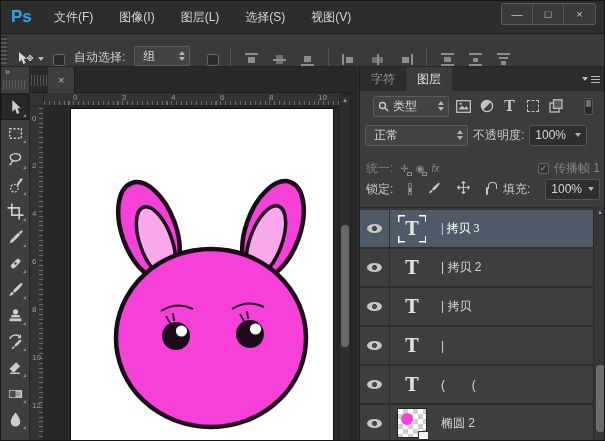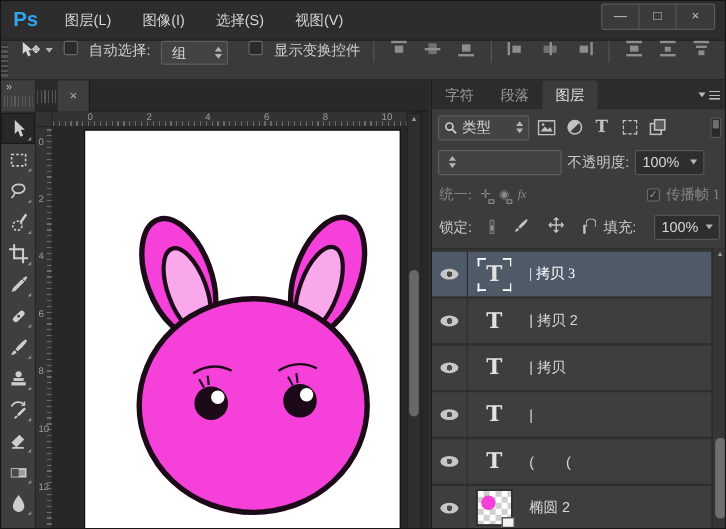--- a/index.html
+++ b/index.html
@@ -151,6 +151,7 @@
   <div class="menubar">
     <div class="logo" style="color:#30a5ee">Ps</div>
     <div class="menus">
+      <div class="menu-item">文件(F)</div>
       <div class="menu-item">图层(L)</div>
       <div class="menu-item">图像(I)</div>
       <div class="menu-item">选择(S)</div>

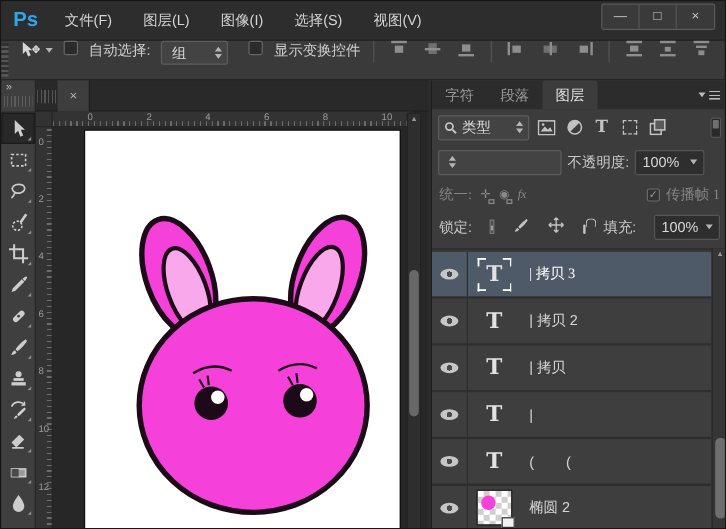--- a/index.html
+++ b/index.html
@@ -152,8 +152,8 @@
     <div class="logo" style="color:#30a5ee">Ps</div>
     <div class="menus">
       <div class="menu-item">文件(F)</div>
+      <div class="menu-item">图像(I)</div>
       <div class="menu-item">图层(L)</div>
-      <div class="menu-item">图像(I)</div>
       <div class="menu-item">选择(S)</div>
       <div class="menu-item">视图(V)</div>
     </div>

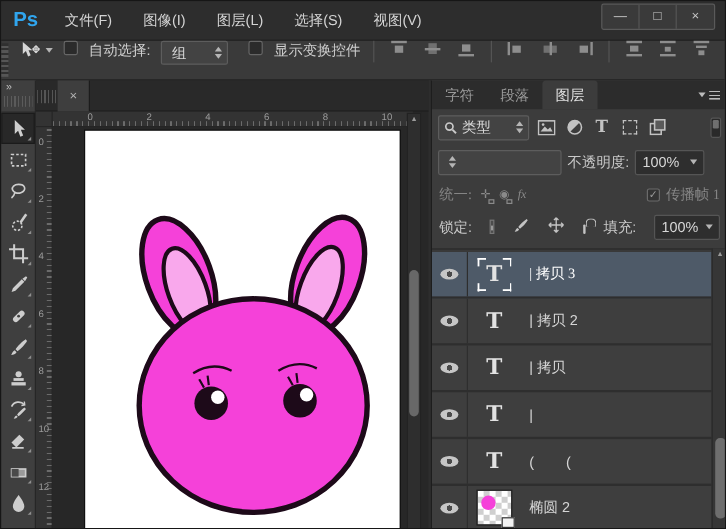--- a/index.html
+++ b/index.html
@@ -19,7 +19,7 @@
 
   
   .optionsbar{position:absolute;top:33px;left:0;right:0;height:33px;background:#3a3a3a;border-bottom:1px solid #242424;
-       display:flex;align-items:flex-start;padding-left:10px;gap:9px;}
+       display:flex;align-items:flex-end;padding-left:10px;gap:9px;}
   .opt-grip{position:absolute;left:0;top:2px;bottom:2px;width:6px;
        background:repeating-linear-gradient(0deg,#565656 0 2px,#303030 2px 4px);}
   .chk{width:12px;height:12px;background:#2b2b2b;border:1px solid #666;border-radius:2px;flex:0 0 auto;}

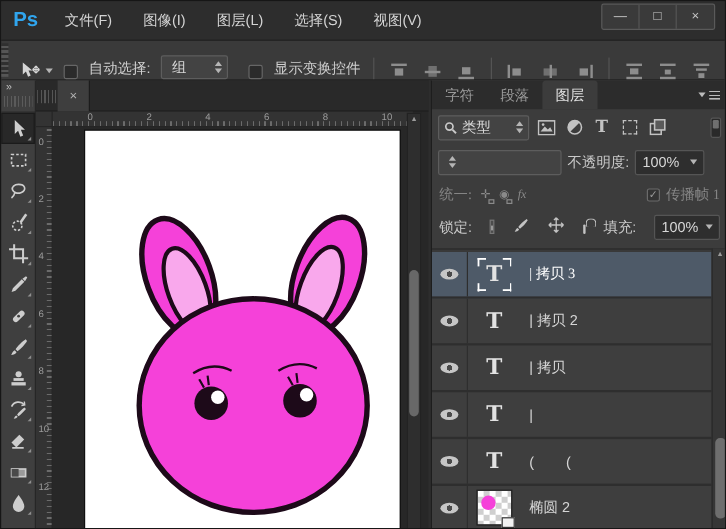--- a/index.html
+++ b/index.html
@@ -183,7 +183,6 @@
         </span>
     </span>
     <span class="chk" style="margin-left:8px;"></span>
-    <span class="opt-label">显示变换控件</span>
     <span class="vsep"></span>
     <span class="ai">
         <span style="left:1px;right:1px;top:0;height:2px;"></span>

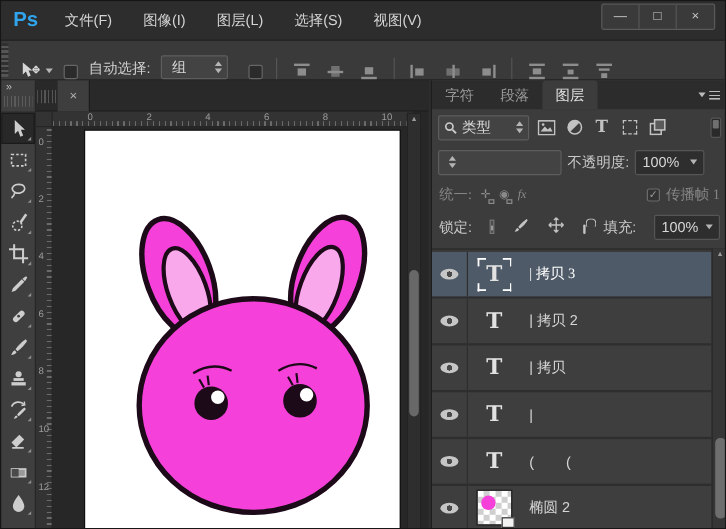--- a/index.html
+++ b/index.html
@@ -368,7 +368,6 @@
   <div class="panel">
     <div class="ptabs">
       <div class="ptab">字符</div>
-      <div class="ptab">段落</div>
       <div class="ptab active">图层</div>
       <div class="panelmenu">
           <i class="tri"></i>

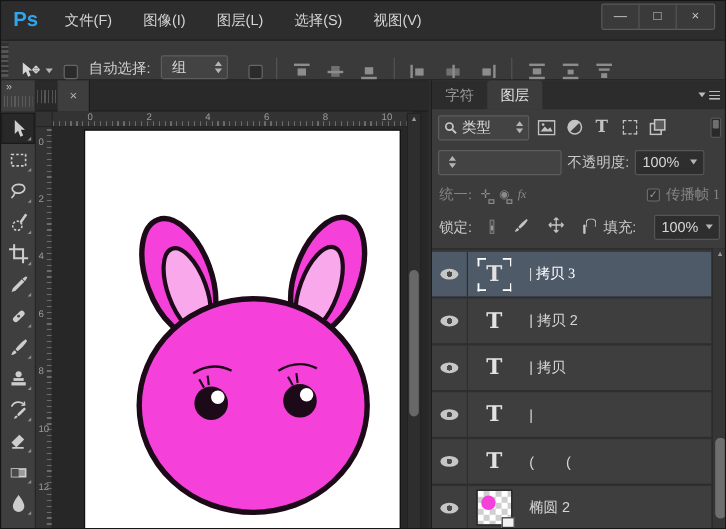--- a/index.html
+++ b/index.html
@@ -81,7 +81,7 @@
        background:repeating-linear-gradient(0deg,#bbb 0 1px,transparent 1px 3px);}
 
   .prow{position:absolute;left:0;right:0;display:flex;align-items:center;font-size:12px;}
-  .filter-row{top:27px;height:24px;padding:0 5px;gap:6px;}
+  .filter-row{top:27px;height:24px;padding:0 13px;gap:6px;}
   .kindbox{height:21px;width:76px;background:#434343;border:1px solid #5d5d5d;border-radius:2px;
        display:flex;align-items:center;padding:0 4px;gap:4px;color:#d8d8d8;}
   .kindbox .grow{flex:1;}

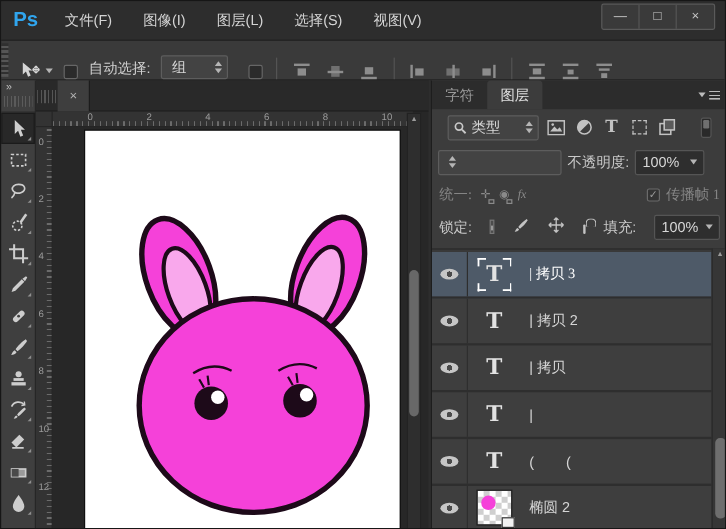--- a/index.html
+++ b/index.html
@@ -415,6 +415,7 @@
 
     <div class="prow blend-row">
       <div class="blendbox">
+        <span class="grow">正常</span>
         <span class="spinner">
             <i class="up"></i>
             <i class="dn"></i>

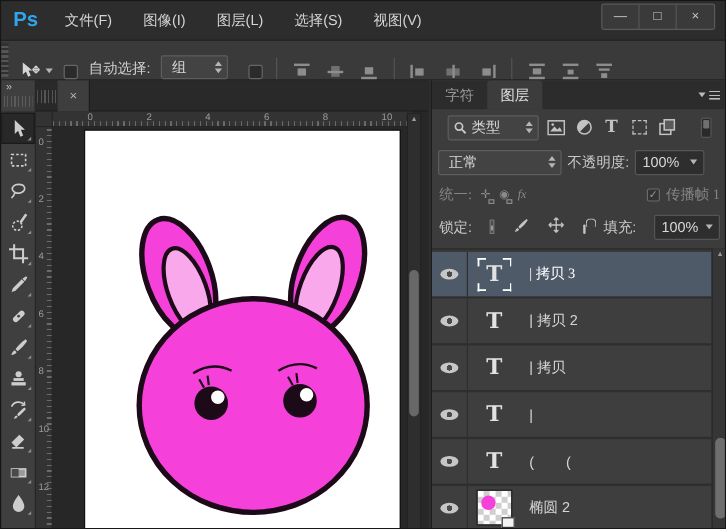--- a/index.html
+++ b/index.html
@@ -98,7 +98,7 @@
   .plabel{color:#c9c9c9;white-space:nowrap;}
   .plabel.dim,.dim{color:#858585;}
 
-  .unify-row{top:84px;height:22px;padding:0 6px;gap:7px;font-size:12px;font-family:Liberation Serif, serif;}
+  .unify-row{top:90px;height:22px;padding:0 6px;gap:7px;font-size:12px;}
   .uicon{color:#8a8a8a;font-size:10px;position:relative;}
   .uicon .mini{position:absolute;right:-3px;bottom:-2px;width:5px;height:4px;border:1px solid #8a8a8a;background:#3c3c3c;}
   .chk-sm{width:11px;height:11px;background:#333;border:1px solid #6a6a6a;border-radius:2px;

